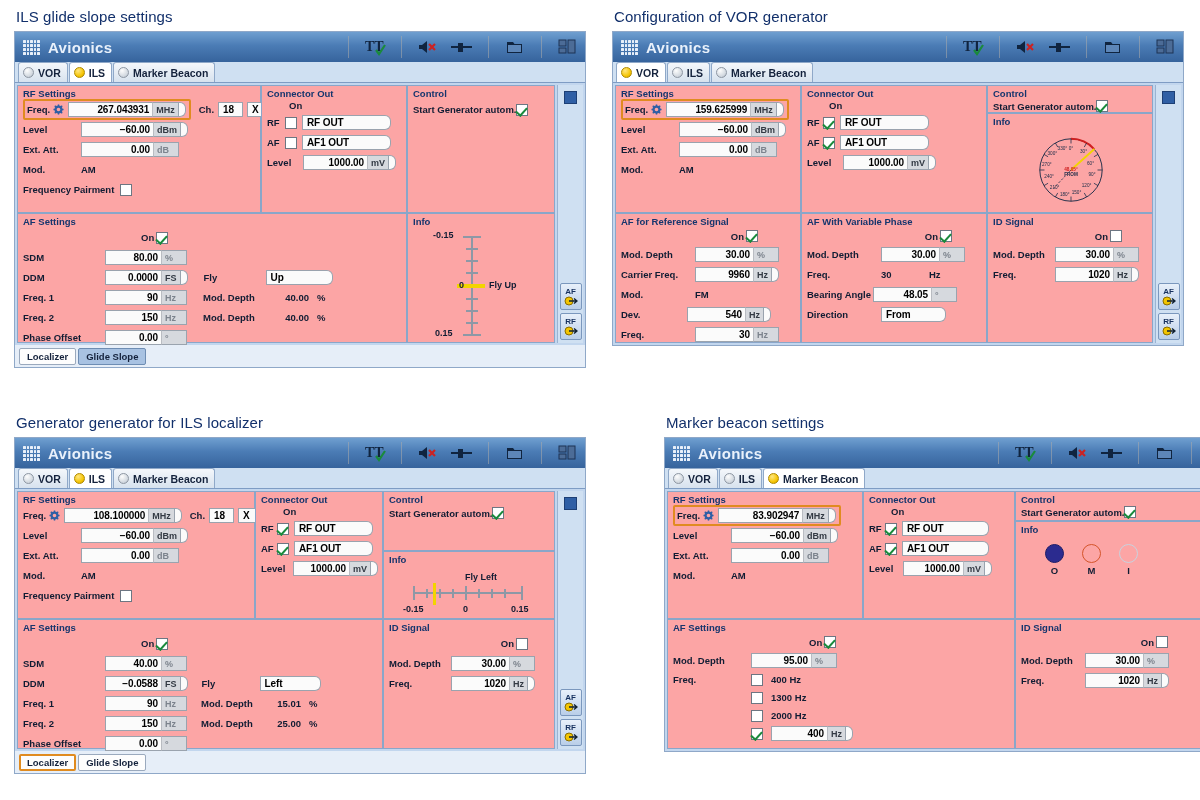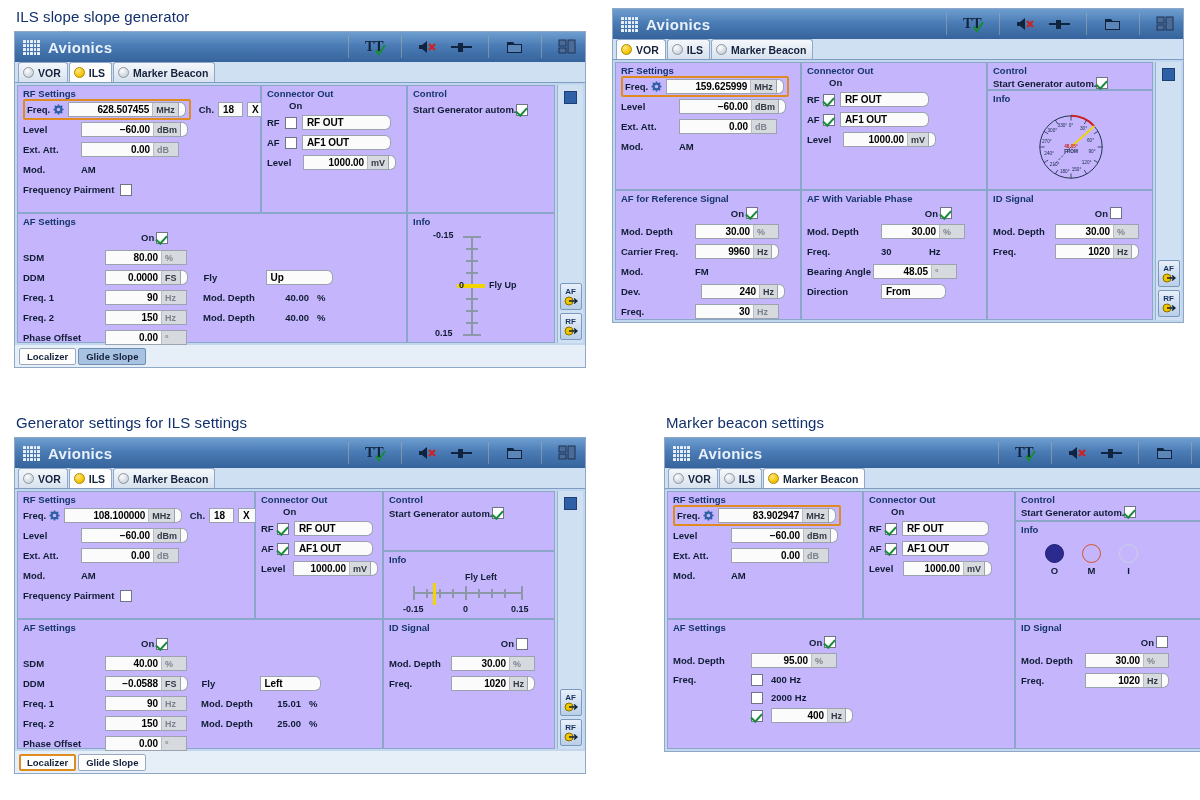--- a/index.html
+++ b/index.html
@@ -198,7 +198,7 @@
 <div class="page">
 
   <div class="fig" style="left:14px; top:8px;">
-    <div class="fig-title">ILS slope slope generator</div>
+    <div class="fig-title">ILS glide slope settings</div>
     <div class="win">
 
       <div class="titlebar">

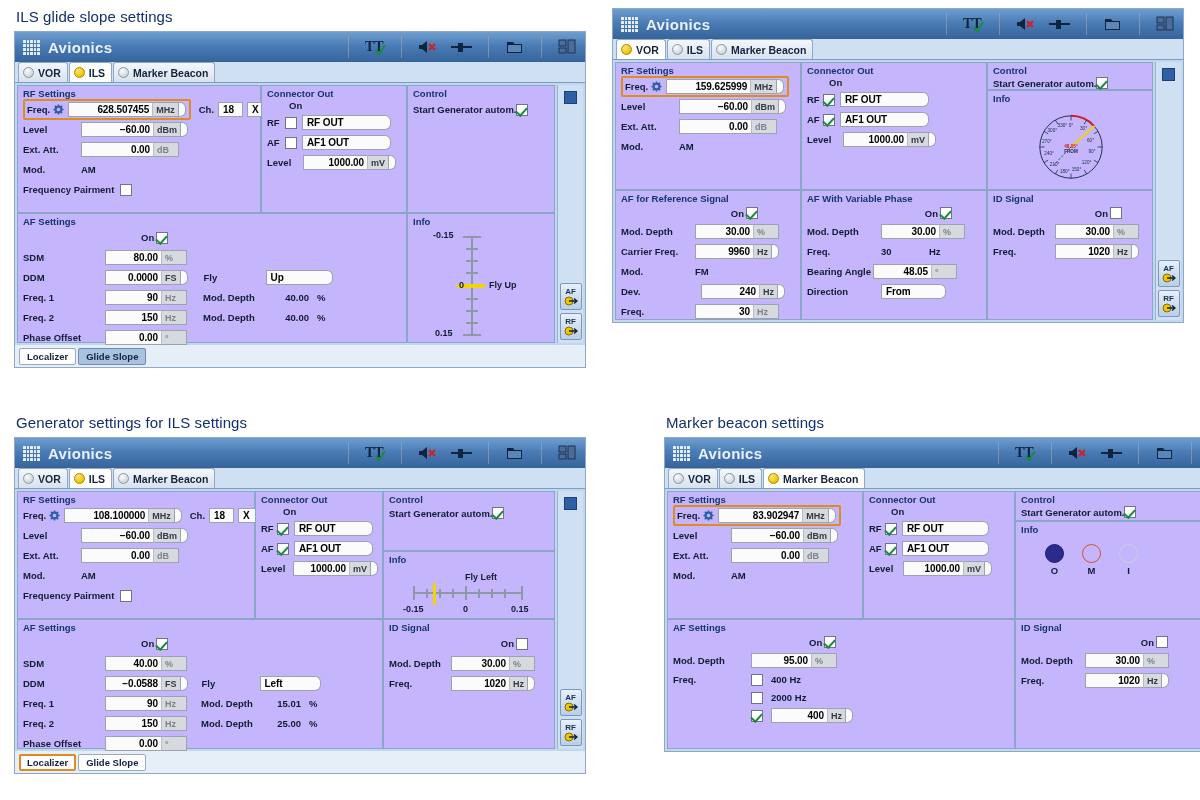--- a/index.html
+++ b/index.html
@@ -498,6 +498,7 @@
   </div>
 
   <div class="fig" style="left:612px; top:8px;">
+    <div class="fig-title">Configuration of VOR generator</div>
     <div class="win">
 
       <div class="titlebar">

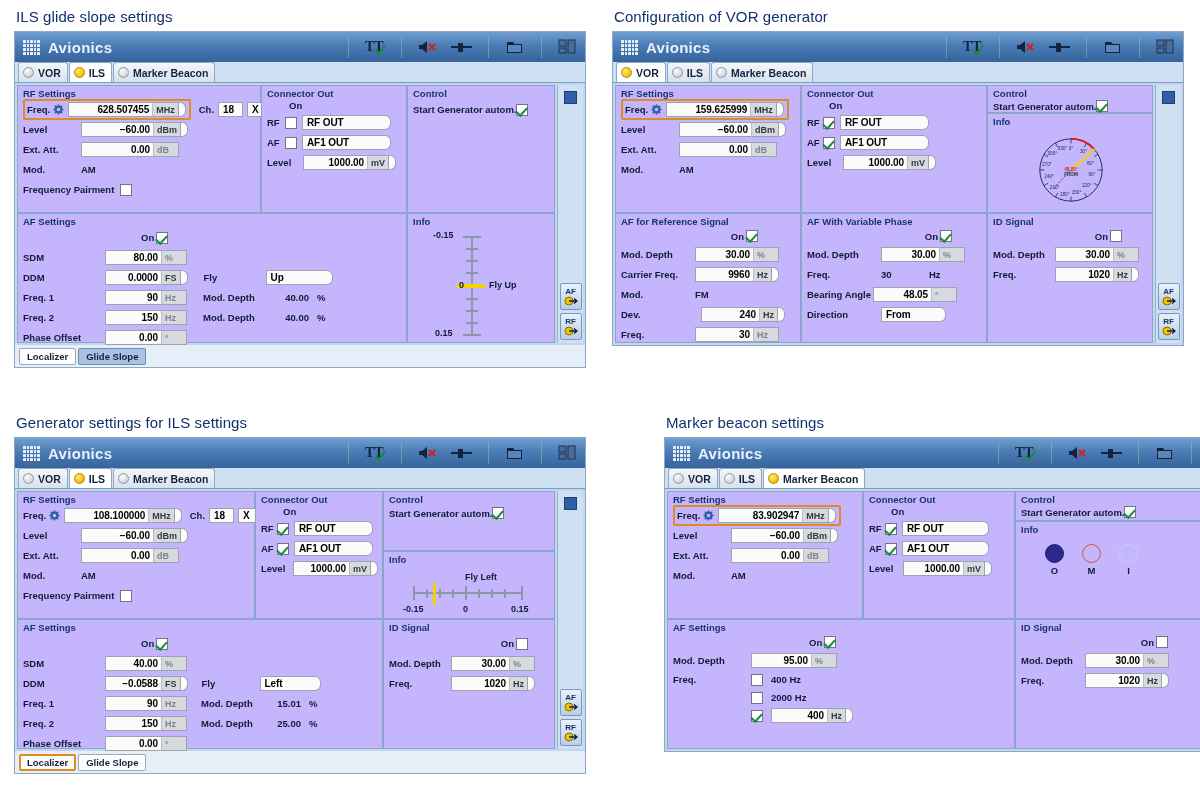--- a/index.html
+++ b/index.html
@@ -110,7 +110,7 @@
 
   
   .box {
-    background: #c4b5fd;
+    background: #fca5a5;
     border: 1px solid #8aa6c9;
     padding: 2px 4px 3px 5px;
     position: relative;

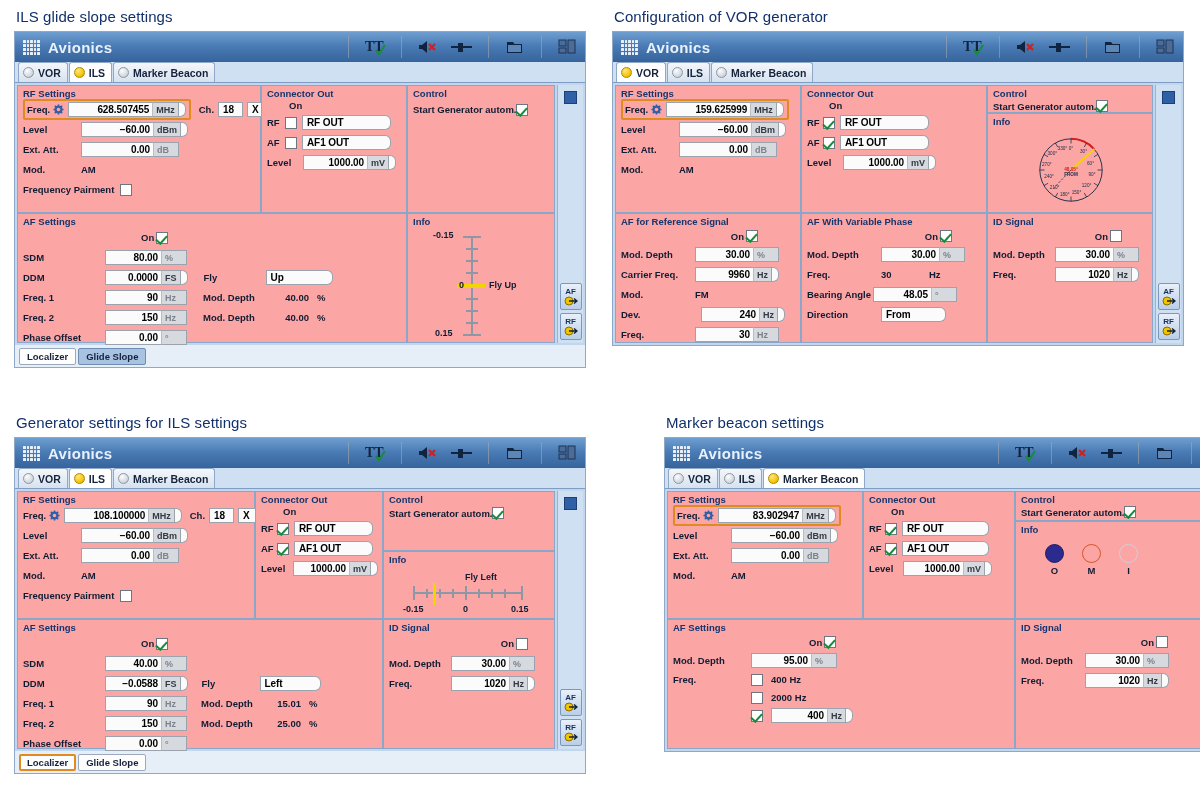--- a/index.html
+++ b/index.html
@@ -303,7 +303,7 @@
                       </g>
                     </svg>
                   <span class="fld">
-                    <span class="v" style="width:84px">628.507455</span>
+                    <span class="v" style="width:84px">267.043931</span>
                     <span class="u">MHz</span>
                     <span class="tail"></span>
                   </span>

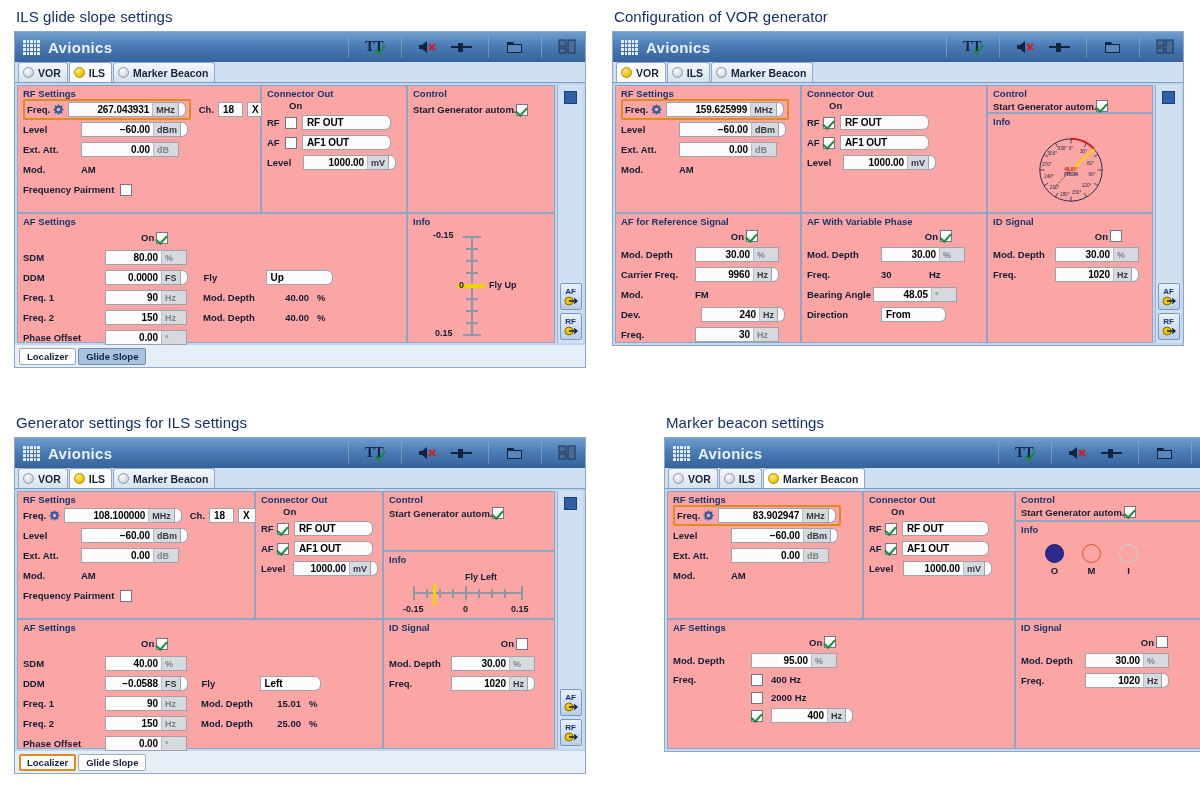--- a/index.html
+++ b/index.html
@@ -736,7 +736,7 @@
                 <span class="val-plain">FM</span>
               </div>
               <div class="row">
-                <span class="lbl" style="width:80px">Dev.</span>
+                <span class="lbl" style="width:66px">Dev.</span>
                 <span class="fld">
                   <span class="v" style="width:58px">240</span>
                   <span class="u">Hz</span>

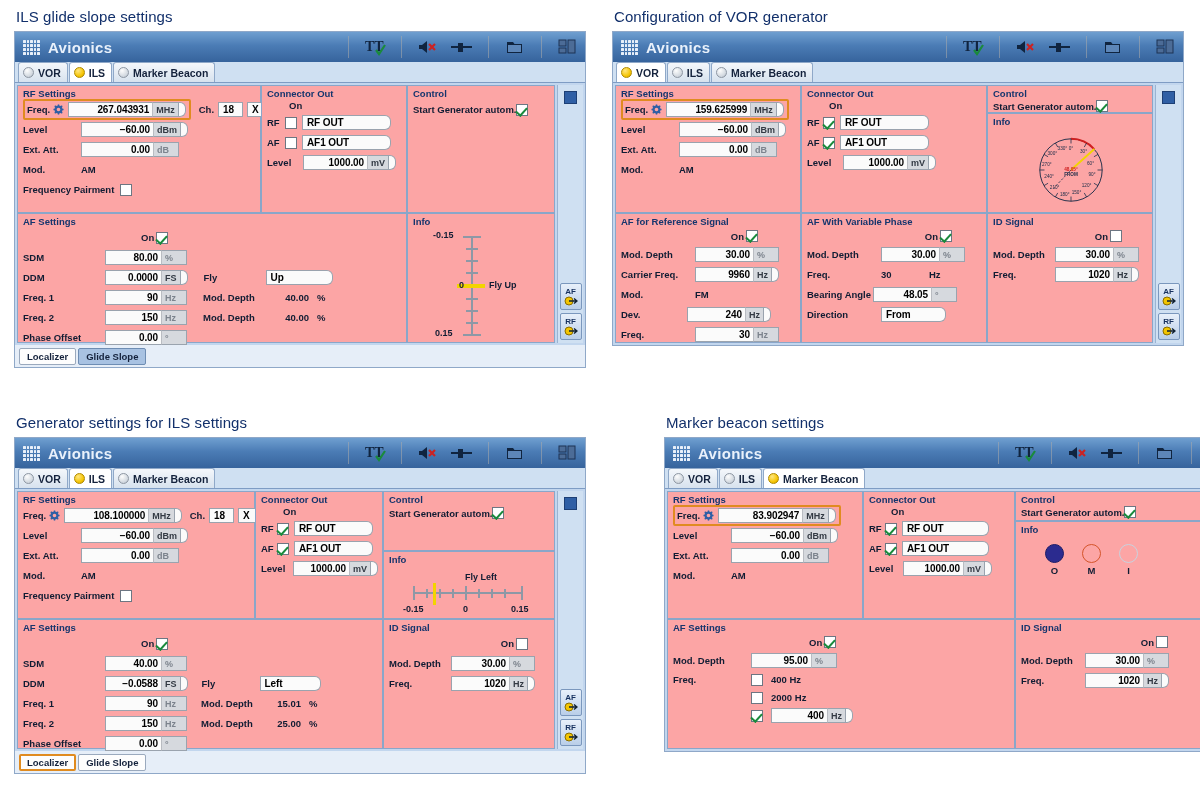--- a/index.html
+++ b/index.html
@@ -738,7 +738,7 @@
               <div class="row">
                 <span class="lbl" style="width:66px">Dev.</span>
                 <span class="fld">
-                  <span class="v" style="width:58px">240</span>
+                  <span class="v" style="width:58px">540</span>
                   <span class="u">Hz</span>
                   <span class="tail"></span>
                 </span>

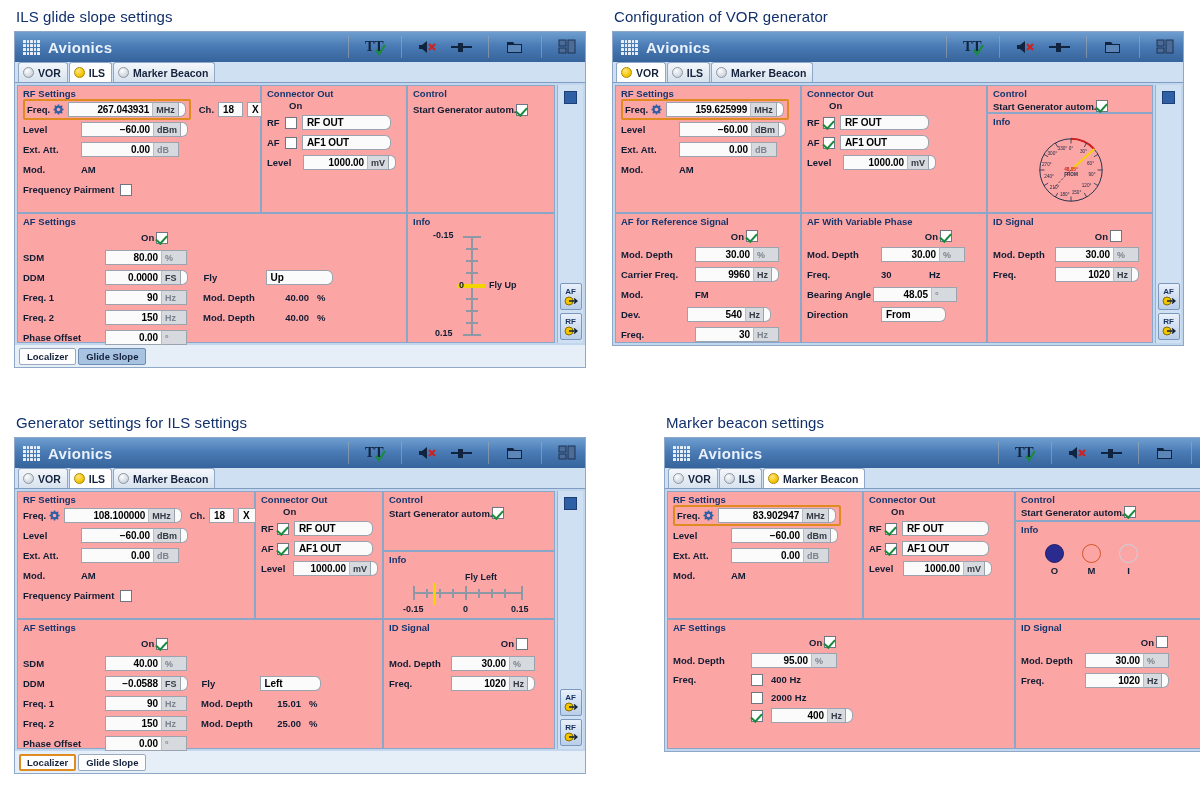--- a/index.html
+++ b/index.html
@@ -834,7 +834,7 @@
   </div>
 
   <div class="fig" style="left:14px; top:414px;">
-    <div class="fig-title">Generator settings for ILS settings</div>
+    <div class="fig-title">Generator generator for ILS localizer</div>
     <div class="win">
 
       <div class="titlebar">

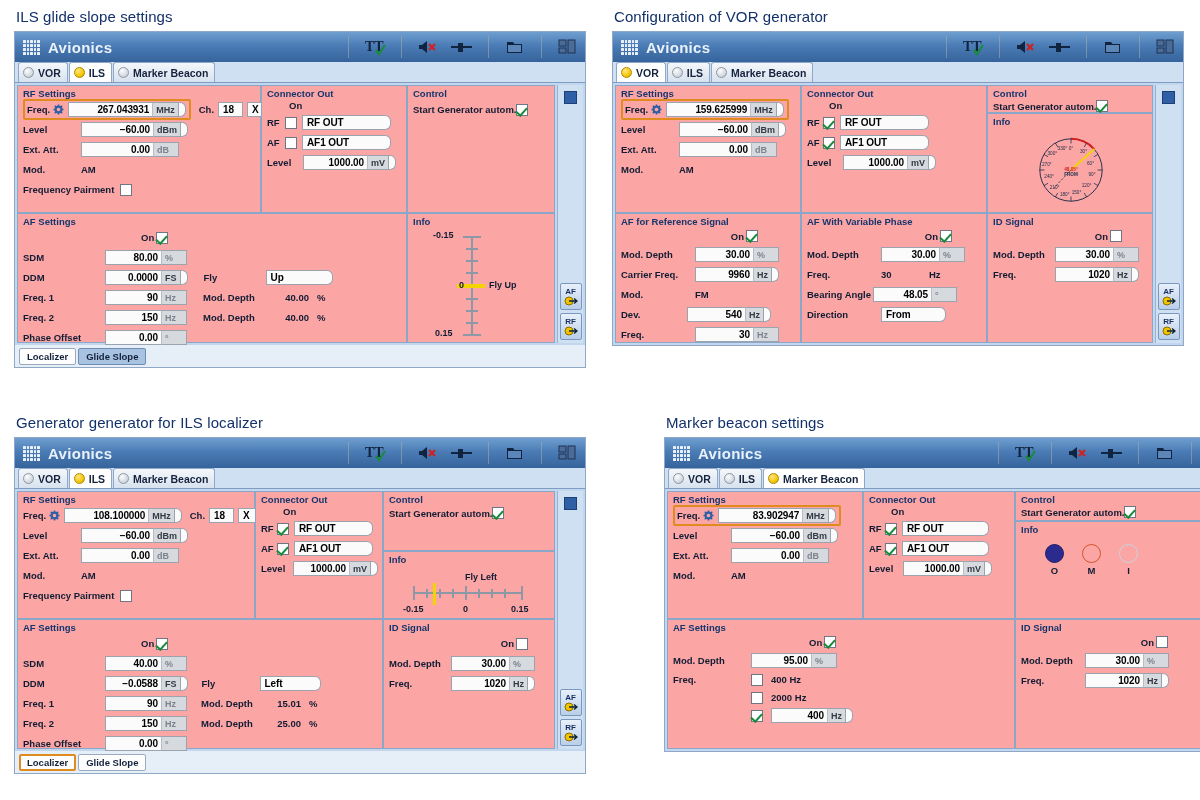--- a/index.html
+++ b/index.html
@@ -1353,6 +1353,11 @@
               <div class="row" style="height:17px">
                 <span style="width:78px"></span>
                 <span class="chk"></span>
+                <span class="lbl" style="margin-left:8px">1300 Hz</span>
+              </div>
+              <div class="row" style="height:17px">
+                <span style="width:78px"></span>
+                <span class="chk"></span>
                 <span class="lbl" style="margin-left:8px">2000 Hz</span>
               </div>
               <div class="row" style="height:17px">

